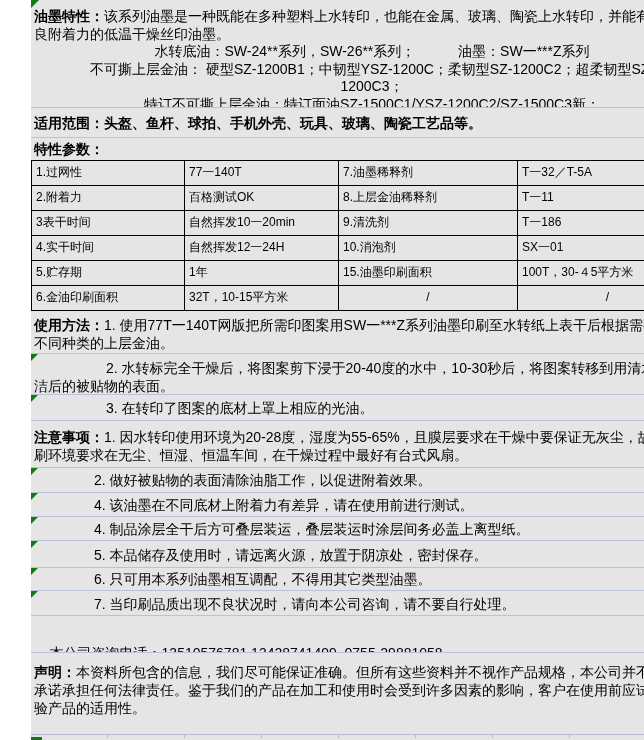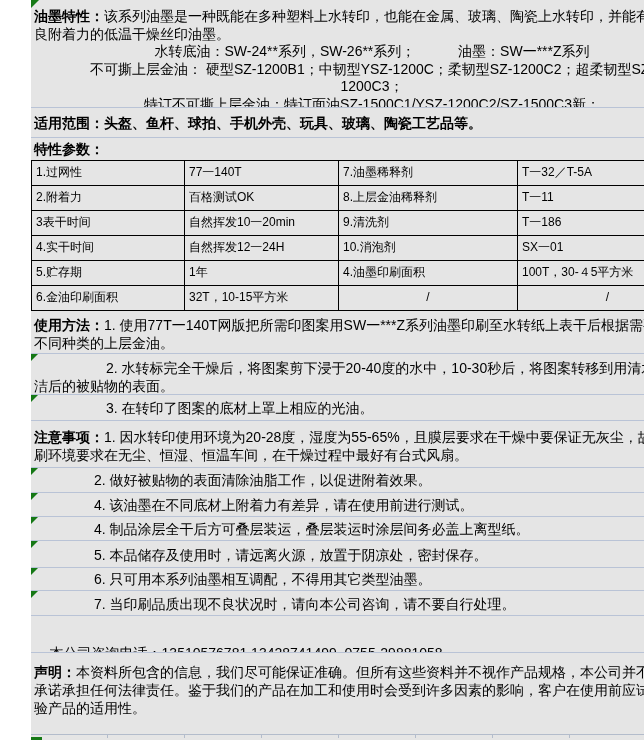--- a/index.html
+++ b/index.html
@@ -140,7 +140,7 @@
       <tr>
         <td class="c1">5.贮存期</td>
         <td class="c2">1年</td>
-        <td class="c3">4.油墨印刷面积</td>
+        <td class="c3">15.油墨印刷面积</td>
         <td class="c4">100T，30-４5平方米</td>
       </tr>
       <tr>

